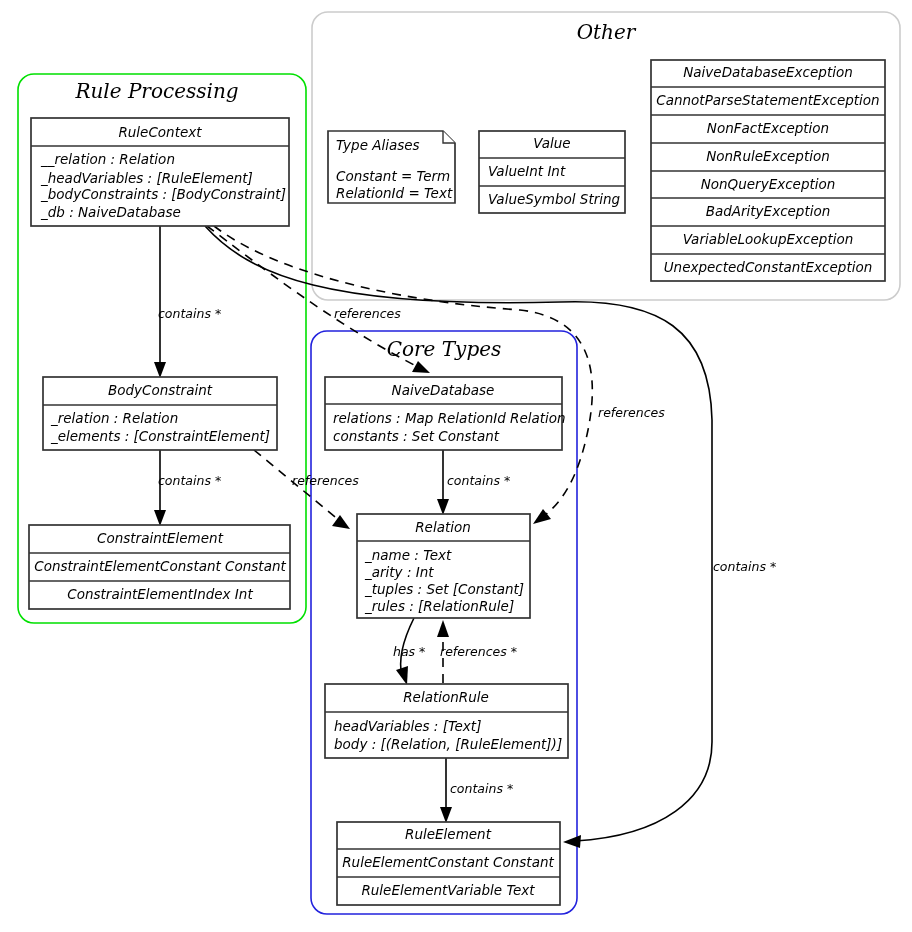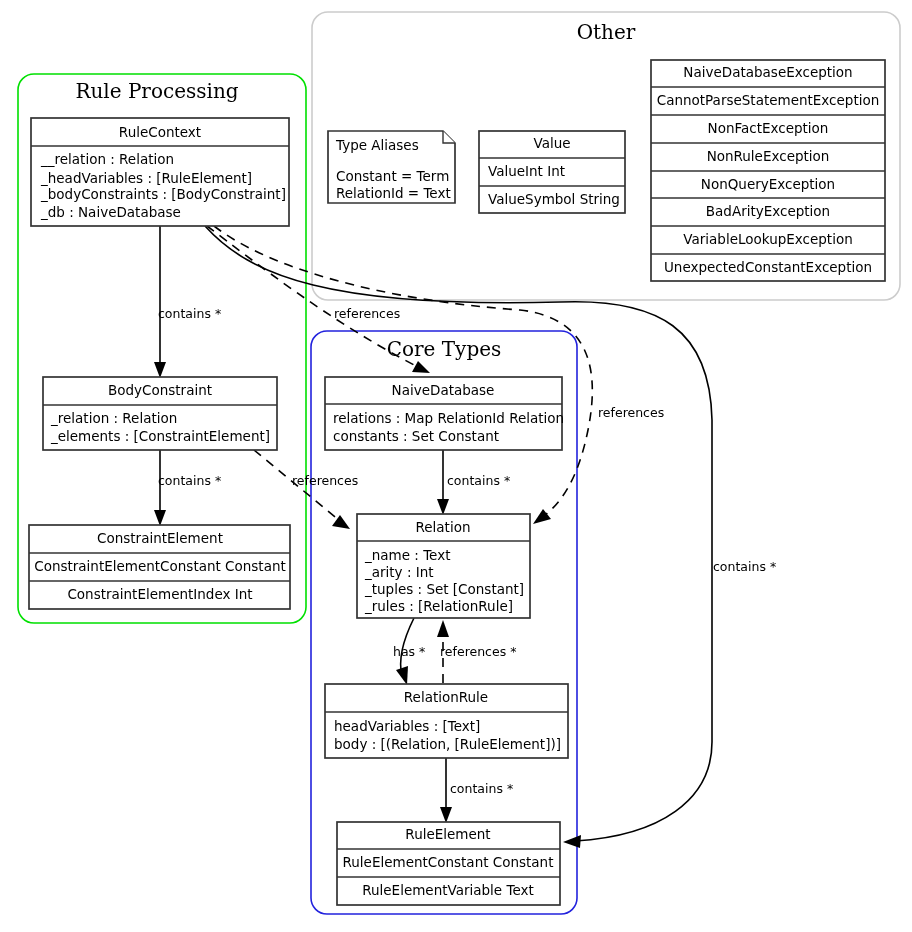--- a/index.html
+++ b/index.html
@@ -17,6 +17,7 @@
     position: relative;
     width: 912px;
     height: 932px;
+    font-style: italic;
   }
   svg#uml {
     display: block;

